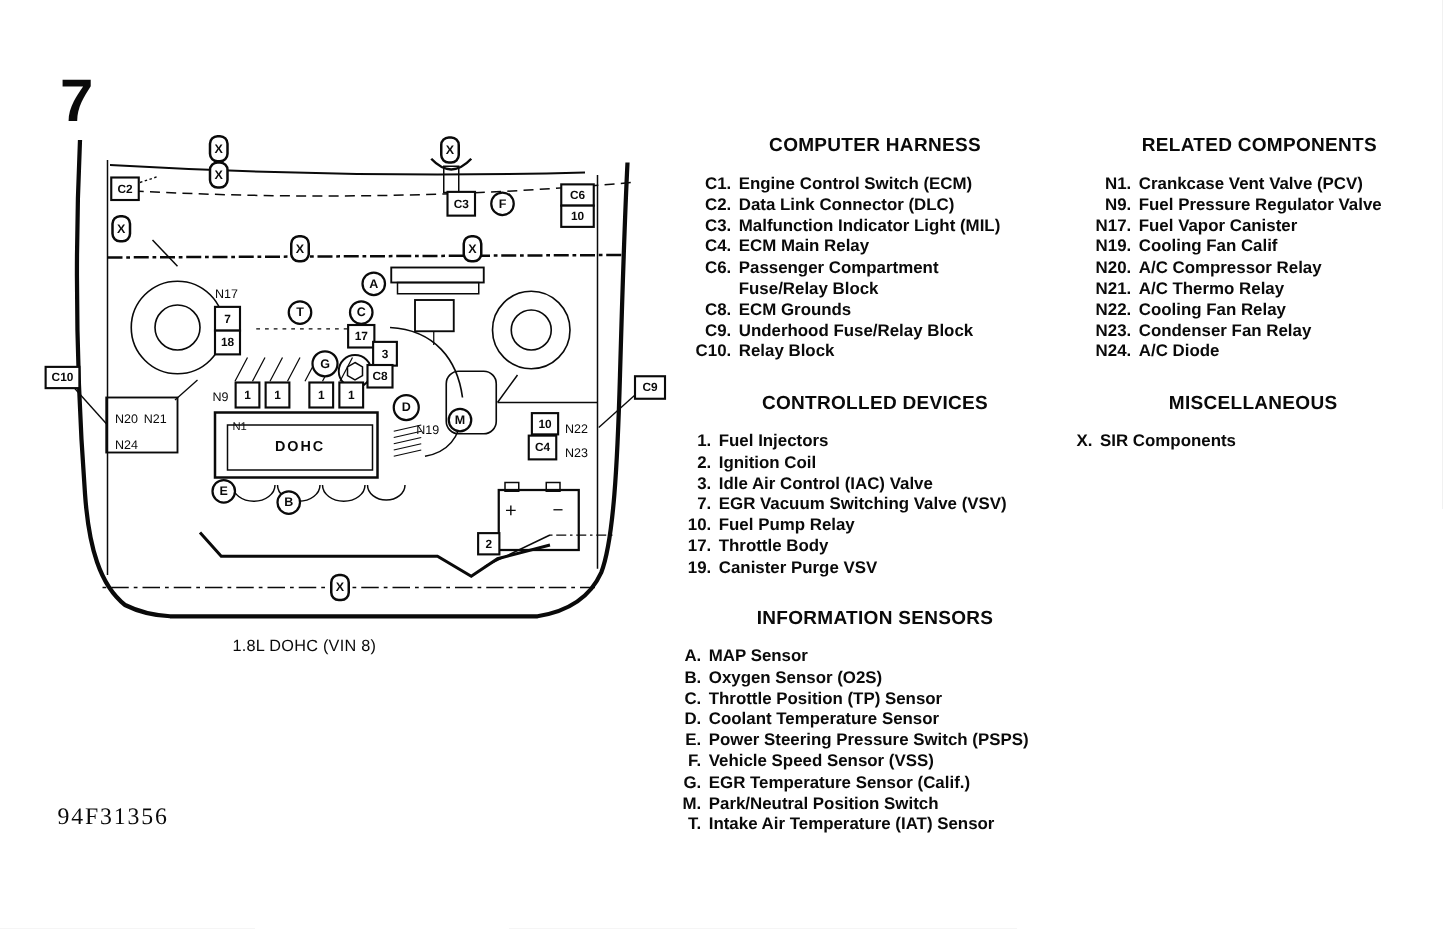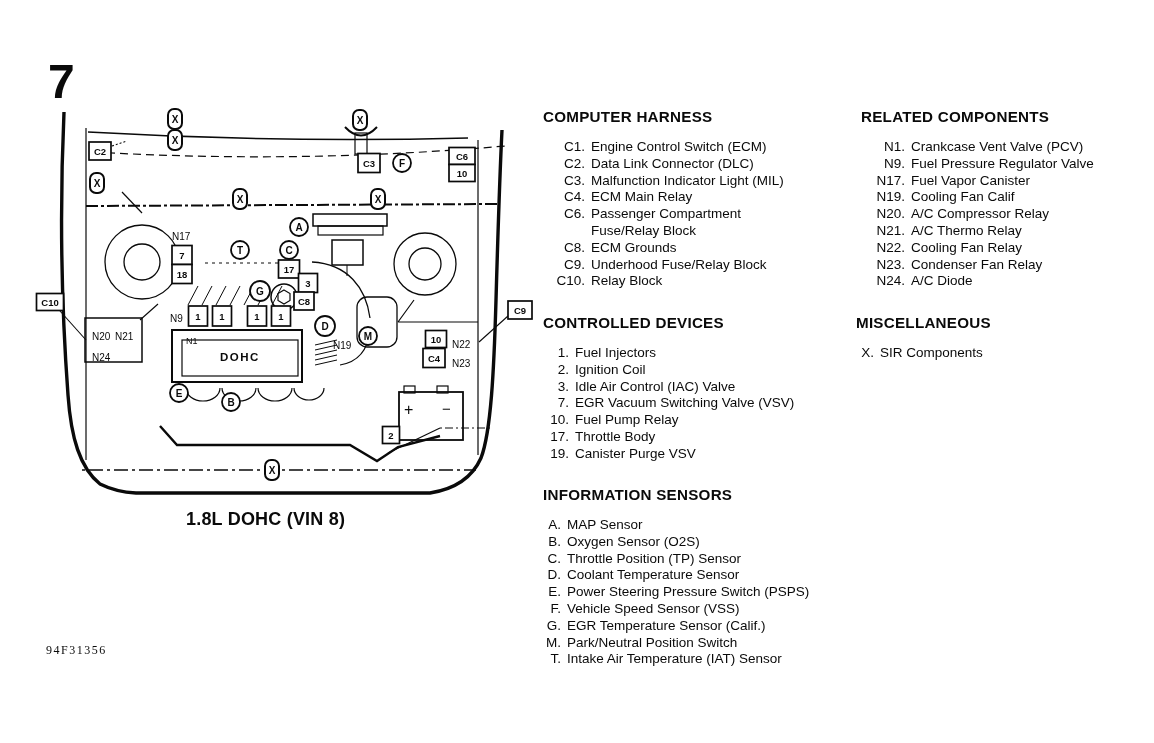--- a/index.html
+++ b/index.html
@@ -10,7 +10,7 @@
   .doc-code{position:absolute;left:46px;top:643px;font-family:"Liberation Serif",serif;
             font-size:12px;letter-spacing:1.5px;}
   .col-sec{position:absolute;}
-  .sec-head{font-size:15.2px;font-weight:bold;letter-spacing:.25px;margin:0 0 14px 0;}
+  .sec-head{font-size:15.2px;font-weight:bold;letter-spacing:.25px;margin:0 0 14px 0;text-align:center;}
   .item-list{margin:0;padding:0;}
   .item-row{display:grid;grid-template-columns:var(--numw,40px) 1fr;column-gap:6px;
             font-size:13.5px;line-height:16.8px;}

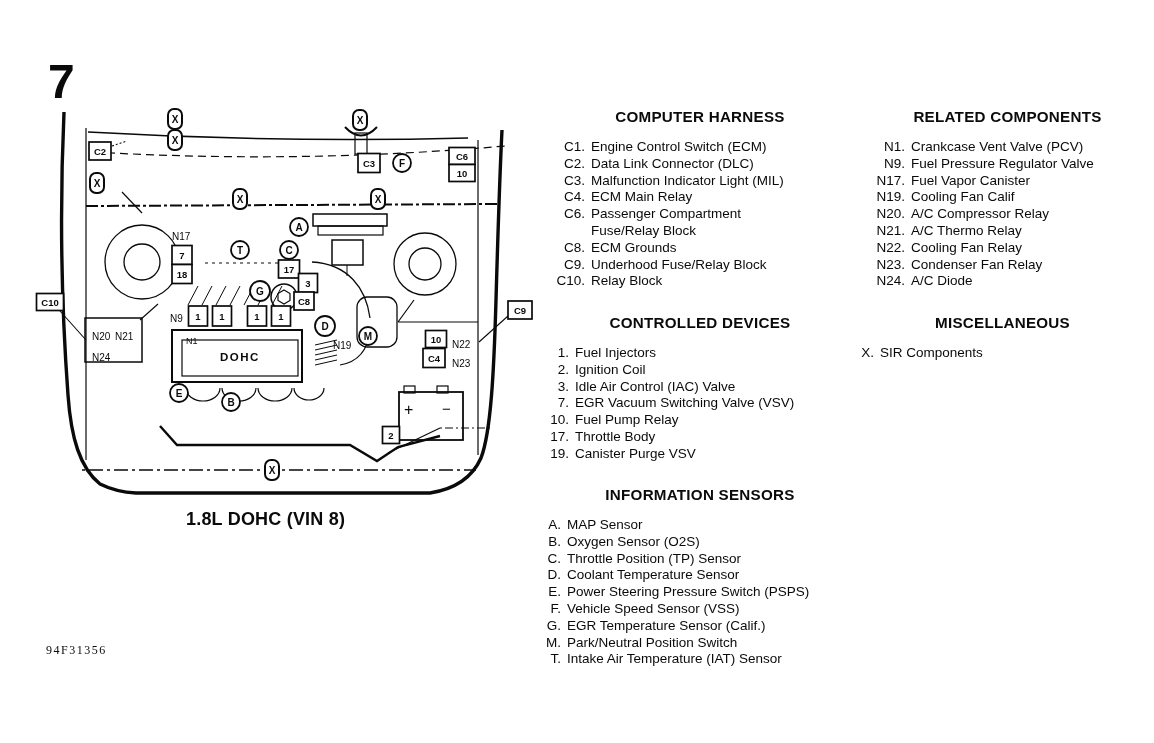--- a/index.html
+++ b/index.html
@@ -11,7 +11,7 @@
             font-size:12px;letter-spacing:1.5px;}
   .col-sec{position:absolute;}
   .sec-head{font-size:15.2px;font-weight:bold;letter-spacing:.25px;margin:0 0 14px 0;text-align:center;}
-  .item-list{margin:0;padding:0;}
+  .item-list{margin:0;padding:0;font-weight:bold;}
   .item-row{display:grid;grid-template-columns:var(--numw,40px) 1fr;column-gap:6px;
             font-size:13.5px;line-height:16.8px;}
   .item-num{text-align:right;white-space:pre;}

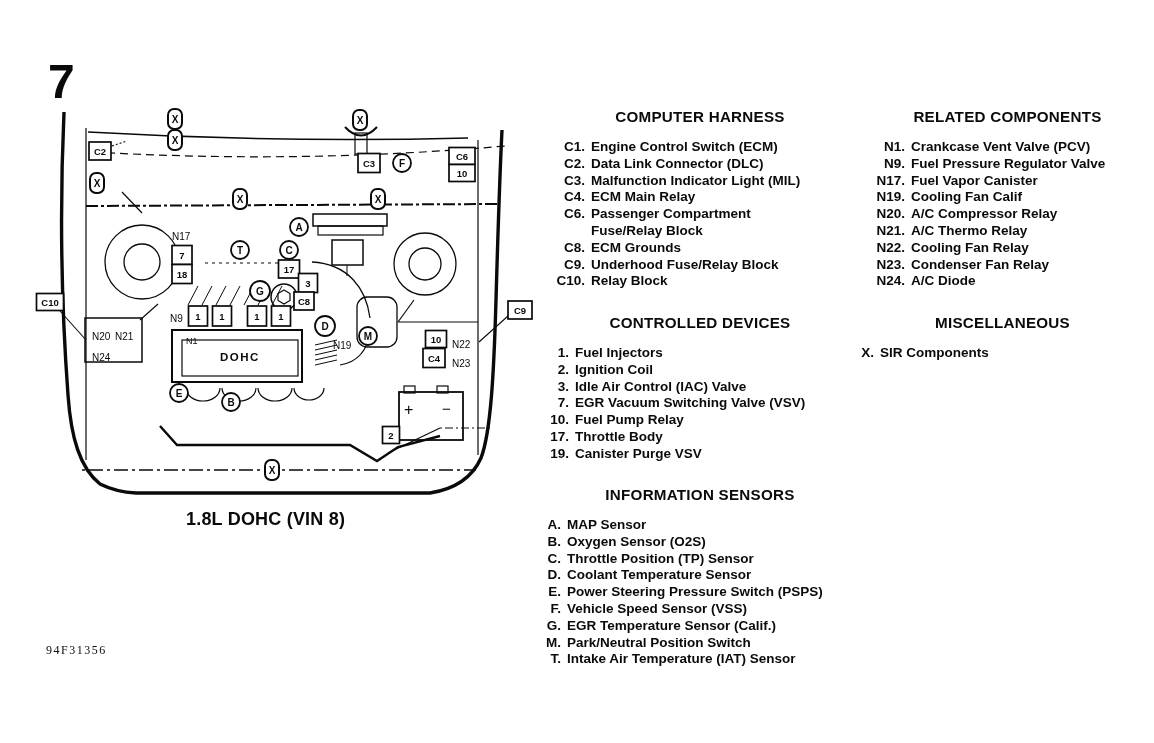--- a/index.html
+++ b/index.html
@@ -6,7 +6,7 @@
   #page{position:relative;width:1154px;height:743px;background:#ffffff;overflow:hidden;
         font-family:"Liberation Sans",sans-serif;color:#0a0a0a;}
   .fig-num{position:absolute;left:48px;top:58px;font-size:48px;font-weight:bold;line-height:1;}
-  .caption{position:absolute;left:186px;top:509px;font-size:18px;font-weight:bold;letter-spacing:.2px;}
+  .caption{position:absolute;left:186px;top:509px;font-size:13px;font-weight:normal;letter-spacing:.2px;}
   .doc-code{position:absolute;left:46px;top:643px;font-family:"Liberation Serif",serif;
             font-size:12px;letter-spacing:1.5px;}
   .col-sec{position:absolute;}

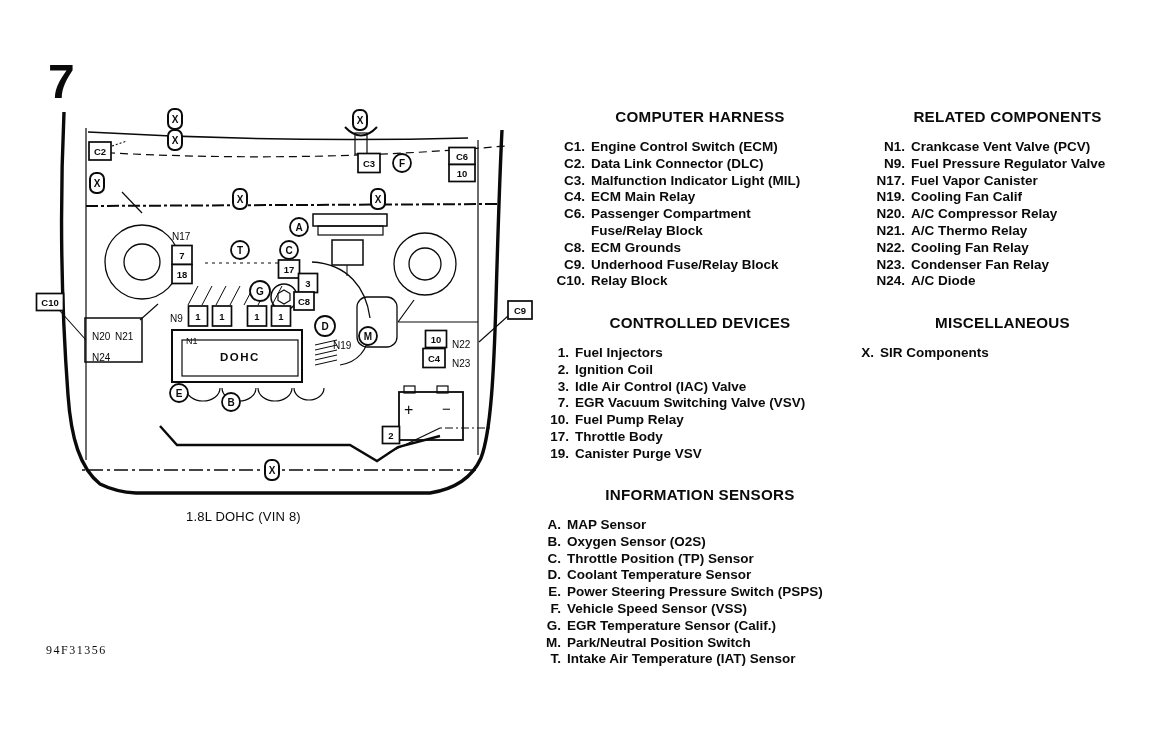--- a/index.html
+++ b/index.html
@@ -8,7 +8,7 @@
   .fig-num{position:absolute;left:48px;top:58px;font-size:48px;font-weight:bold;line-height:1;}
   .caption{position:absolute;left:186px;top:509px;font-size:13px;font-weight:normal;letter-spacing:.2px;}
   .doc-code{position:absolute;left:46px;top:643px;font-family:"Liberation Serif",serif;
-            font-size:12px;letter-spacing:1.5px;}
+            font-size:19px;letter-spacing:1.5px;}
   .col-sec{position:absolute;}
   .sec-head{font-size:15.2px;font-weight:bold;letter-spacing:.25px;margin:0 0 14px 0;text-align:center;}
   .item-list{margin:0;padding:0;font-weight:bold;}

